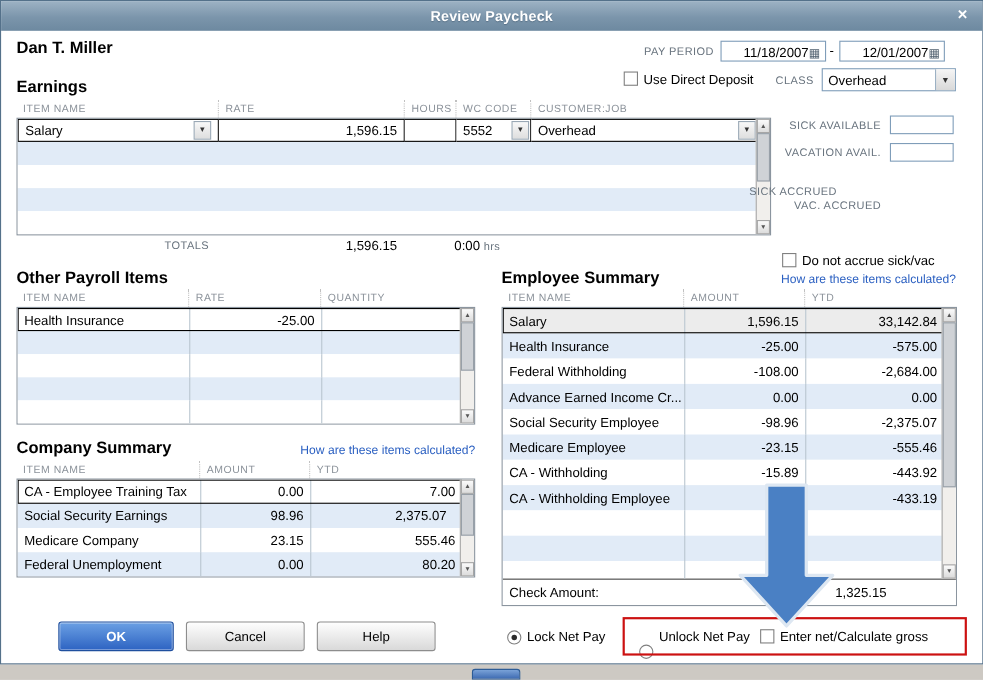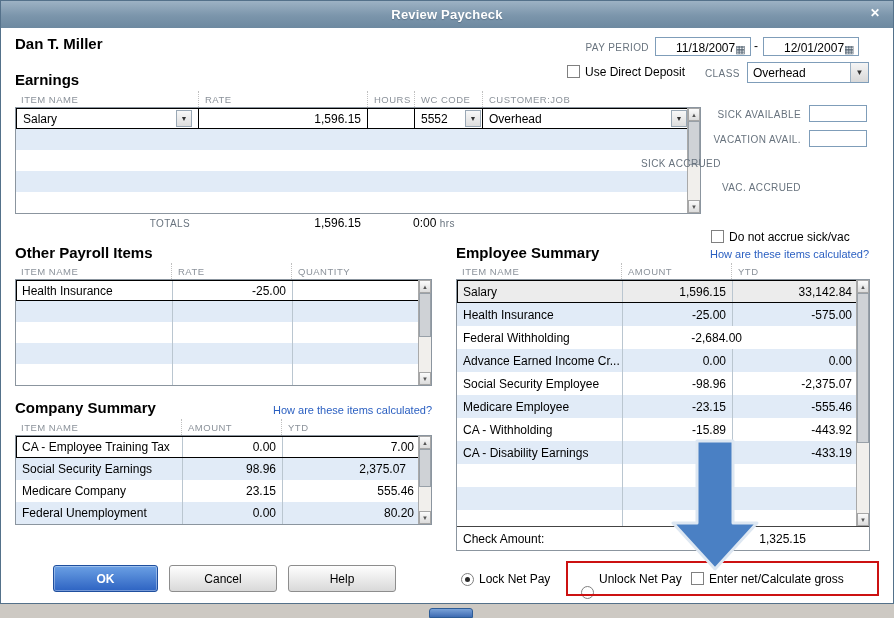--- a/index.html
+++ b/index.html
@@ -128,7 +128,7 @@
   <div class="abs field" style="left:808px;top:129px;width:58px;height:17px">
     <span></span>
   </div>
-  <div class="abs cap" style="left:640px;top:157px;width:160px;text-align:left">SICK ACCRUED</div>
+  <div class="abs cap" style="left:640px;top:168px;width:160px;text-align:center">SICK ACCRUED</div>
   <div class="abs cap" style="left:640px;top:181px;width:160px;text-align:right">VAC. ACCRUED</div>
   <div class="abs cb" style="left:710px;top:229px"></div>
   <div class="abs lbl" style="left:728px;top:229px">Do not accrue sick/vac</div>

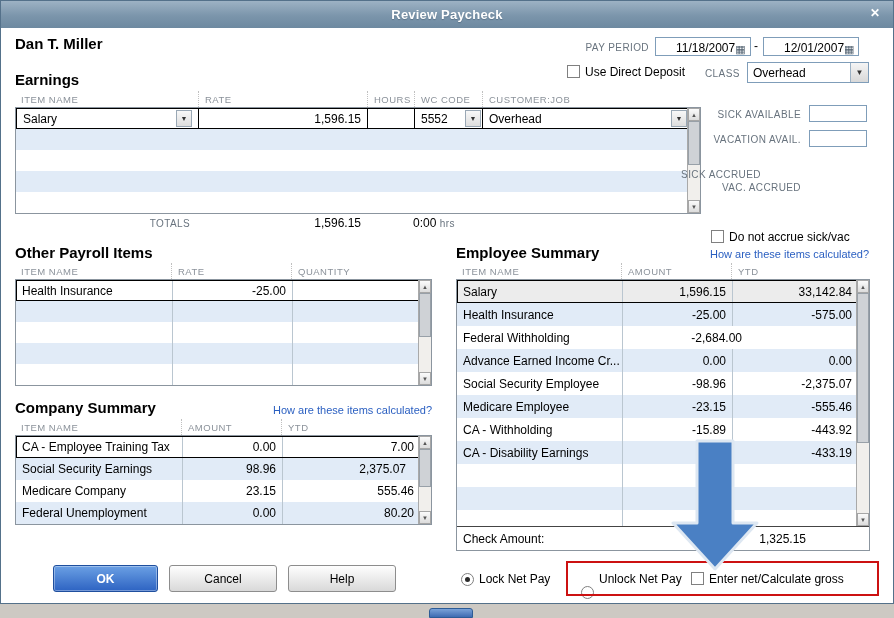--- a/index.html
+++ b/index.html
@@ -232,6 +232,7 @@
       </div>
       <div class="row a" style="height:23px;width:401px">
         <div class="c" style="width:165px">Federal Withholding</div>
+        <div class="c num vsep" style="width:110px">-108.00</div>
         <div class="c num vsep" style="width:126px">-2,684.00</div>
       </div>
       <div class="row b" style="height:23px;width:401px">

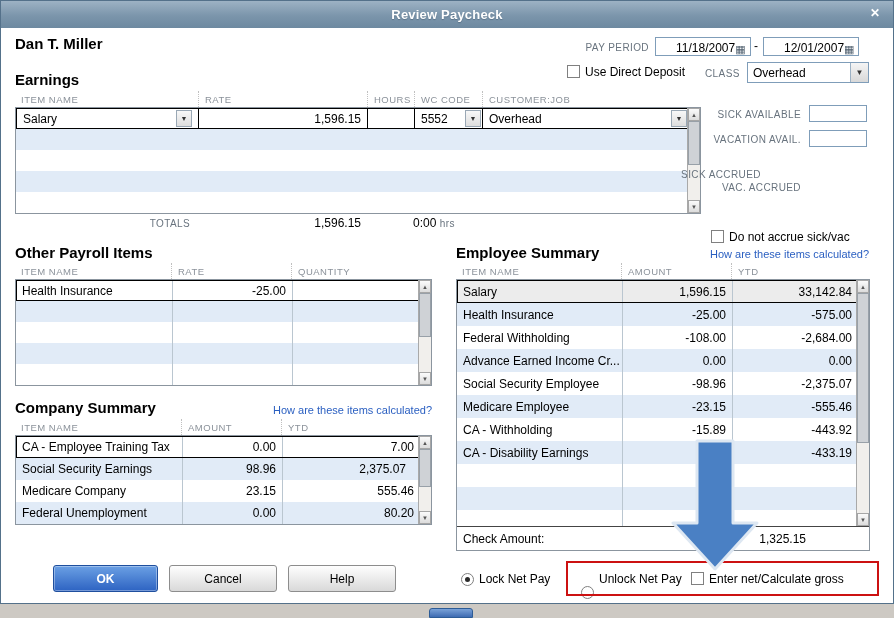--- a/index.html
+++ b/index.html
@@ -256,7 +256,7 @@
         <div class="c num vsep" style="width:126px">-443.92</div>
       </div>
       <div class="row b" style="height:23px;width:401px">
-        <div class="c" style="width:165px">CA - Disability Earnings</div>
+        <div class="c" style="width:165px">CA - Withholding Employee</div>
         <div class="c num vsep" style="width:110px">0.00</div>
         <div class="c num vsep" style="width:126px">-433.19</div>
       </div>

